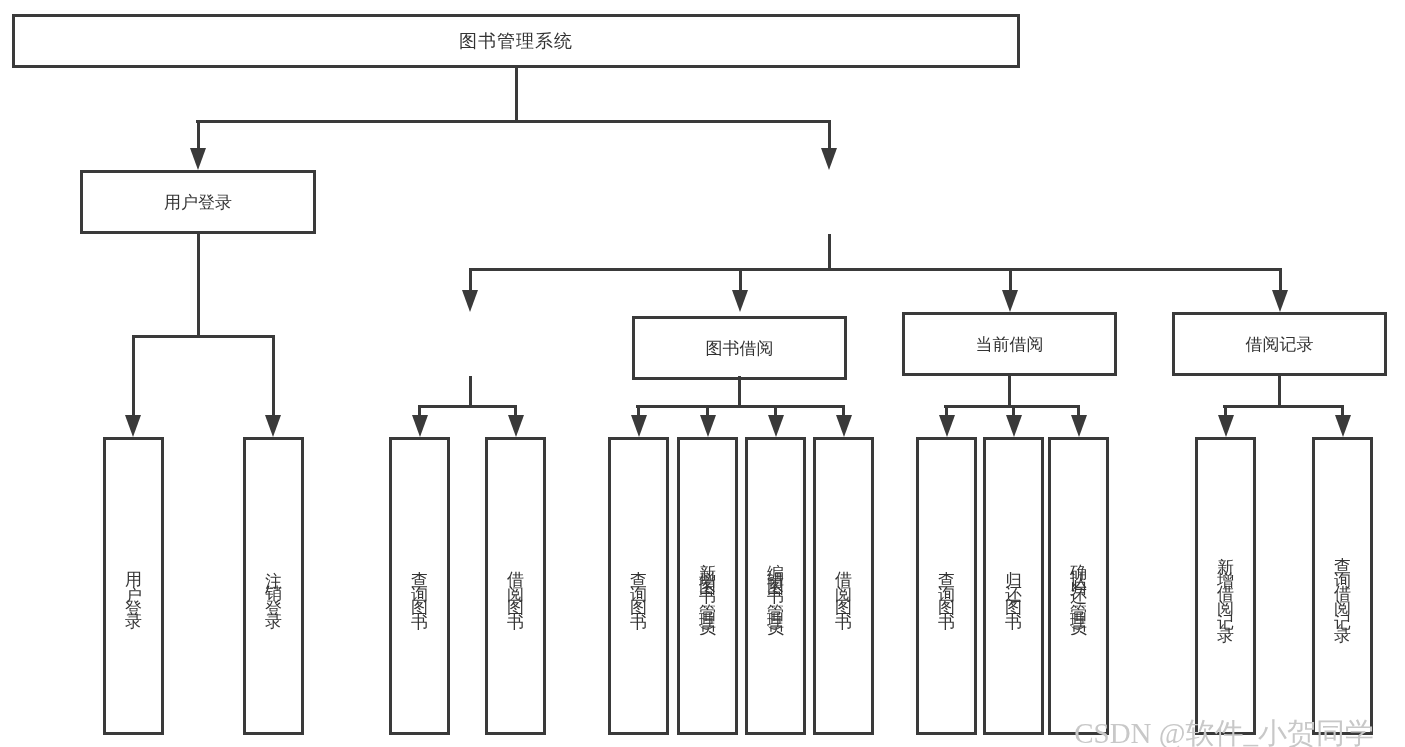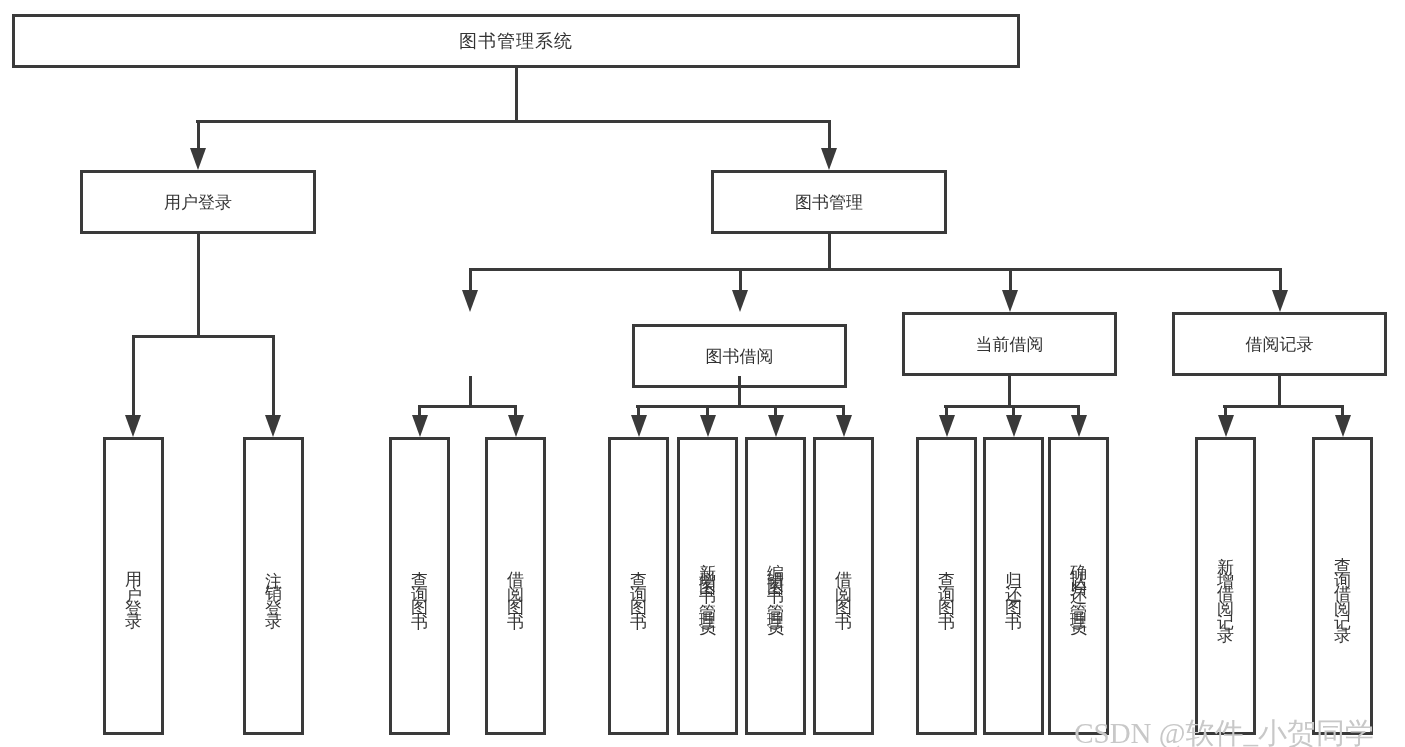--- a/index.html
+++ b/index.html
@@ -37,9 +37,6 @@
 
   <div class="box" style="left:80px;top:170px;width:236px;height:64px;">
     <span class="hlabel">用户登录</span>
-  </div>
-  <div class="box" style="left:711px;top:170px;width:236px;height:64px;">
-    <span class="hlabel">图书管理</span>
   </div>
 
   <div class="vline" style="left:197px;top:234px;height:101px;"></div>

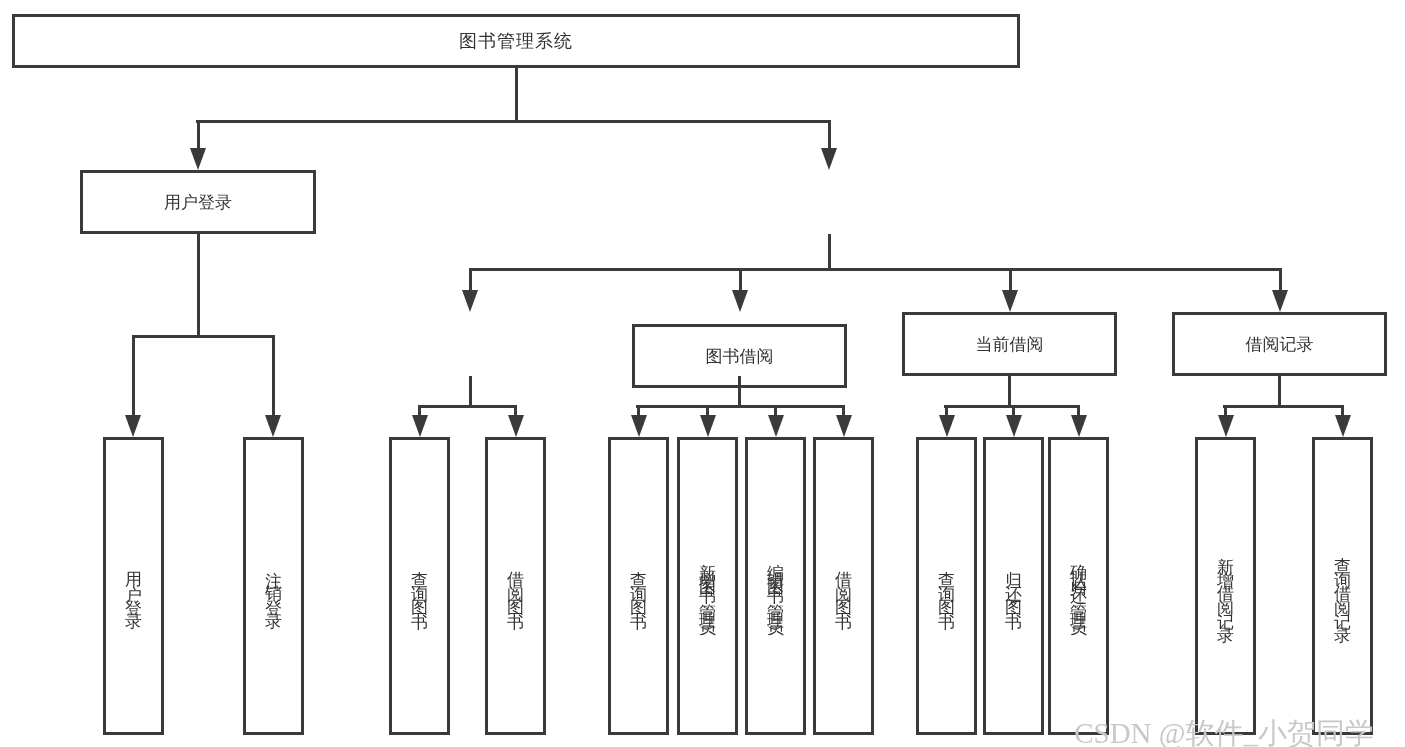--- a/index.html
+++ b/index.html
@@ -57,7 +57,7 @@
   <div class="vline" style="left:1279px;top:268px;height:24px;"></div>
   <div class="ah" style="left:1272px;top:290px;"></div>
 
-  <div class="box" style="left:632px;top:324px;width:215px;height:64px;align-items:center;">
+  <div class="box" style="left:632px;top:316px;width:215px;height:64px;align-items:center;">
     <span class="hlabel">图书借阅</span>
   </div>
   <div class="box" style="left:1172px;top:312px;width:215px;height:64px;">

